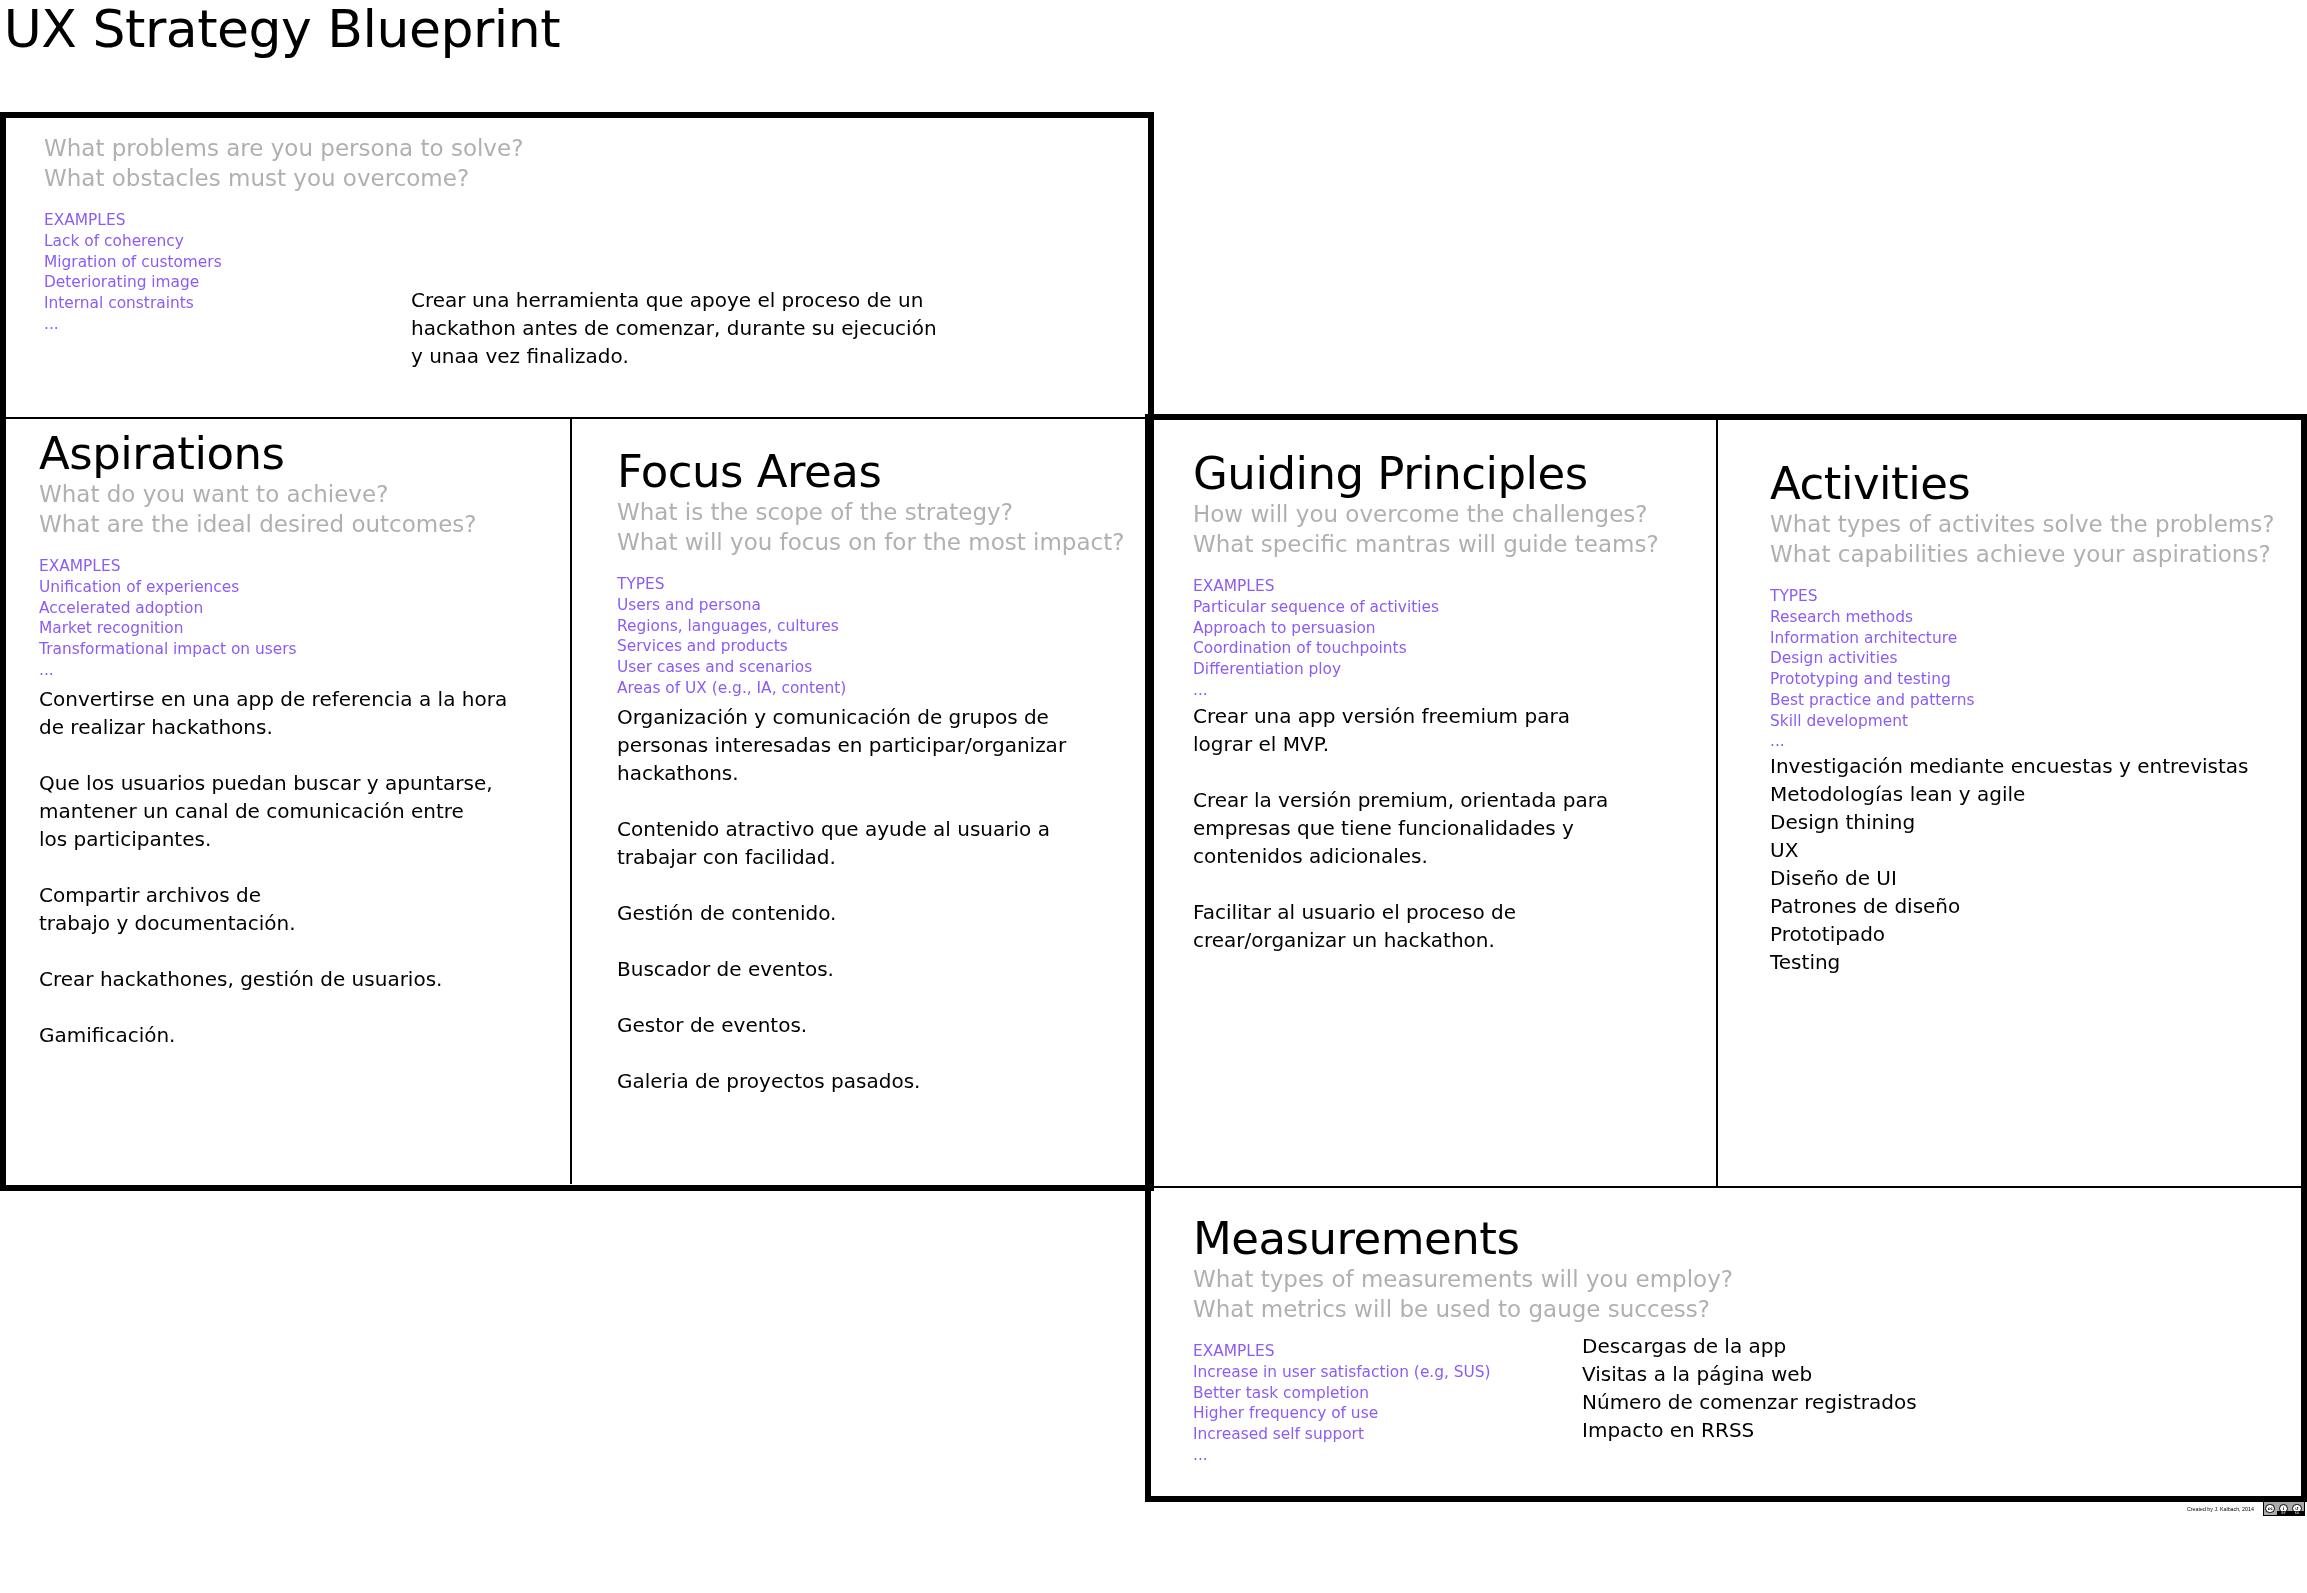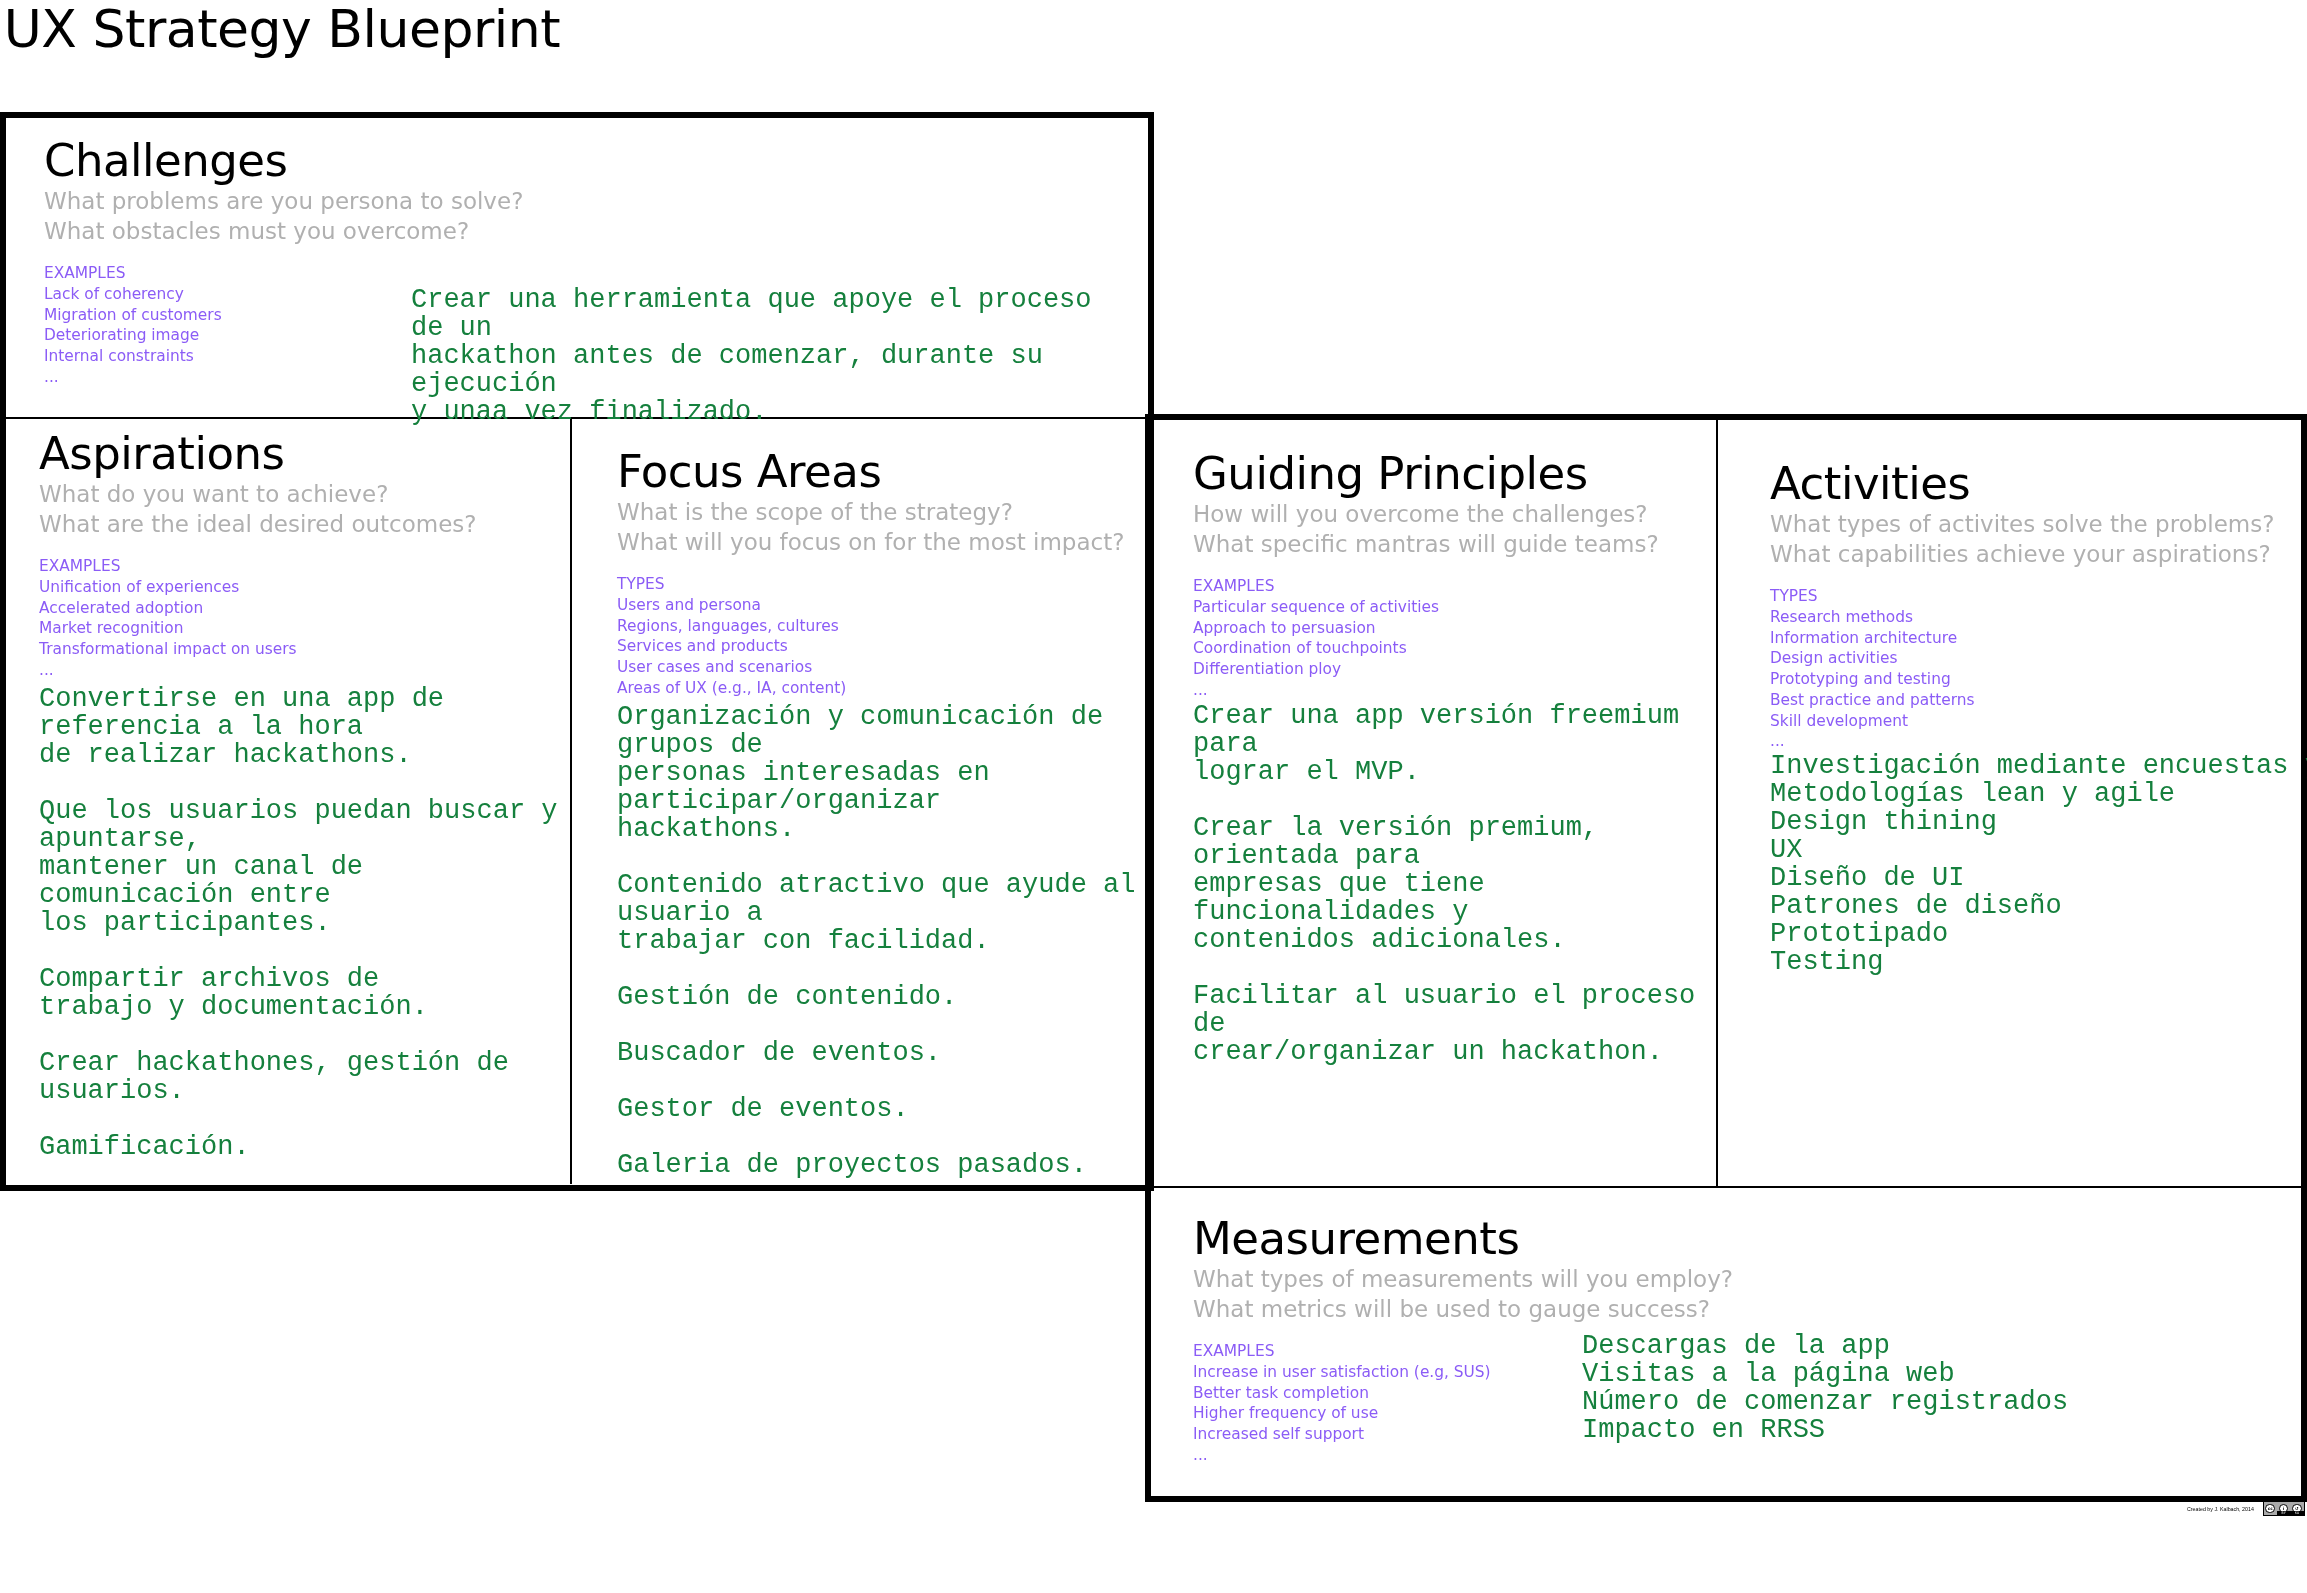--- a/index.html
+++ b/index.html
@@ -148,7 +148,6 @@
 <div class="hline" style="left:1152px; top:1186px; width:1149px; height:1.9px;"></div>
 
 <div class="cell" style="left:44px; top:134px; width:1096px; height:279px;">
-  <div class="cell-title">Challenges</div>
   <div class="cell-prompt" style="margin-top:-1px;">
     <div>What problems are you persona to solve?</div>
     <div>What obstacles must you overcome?</div>

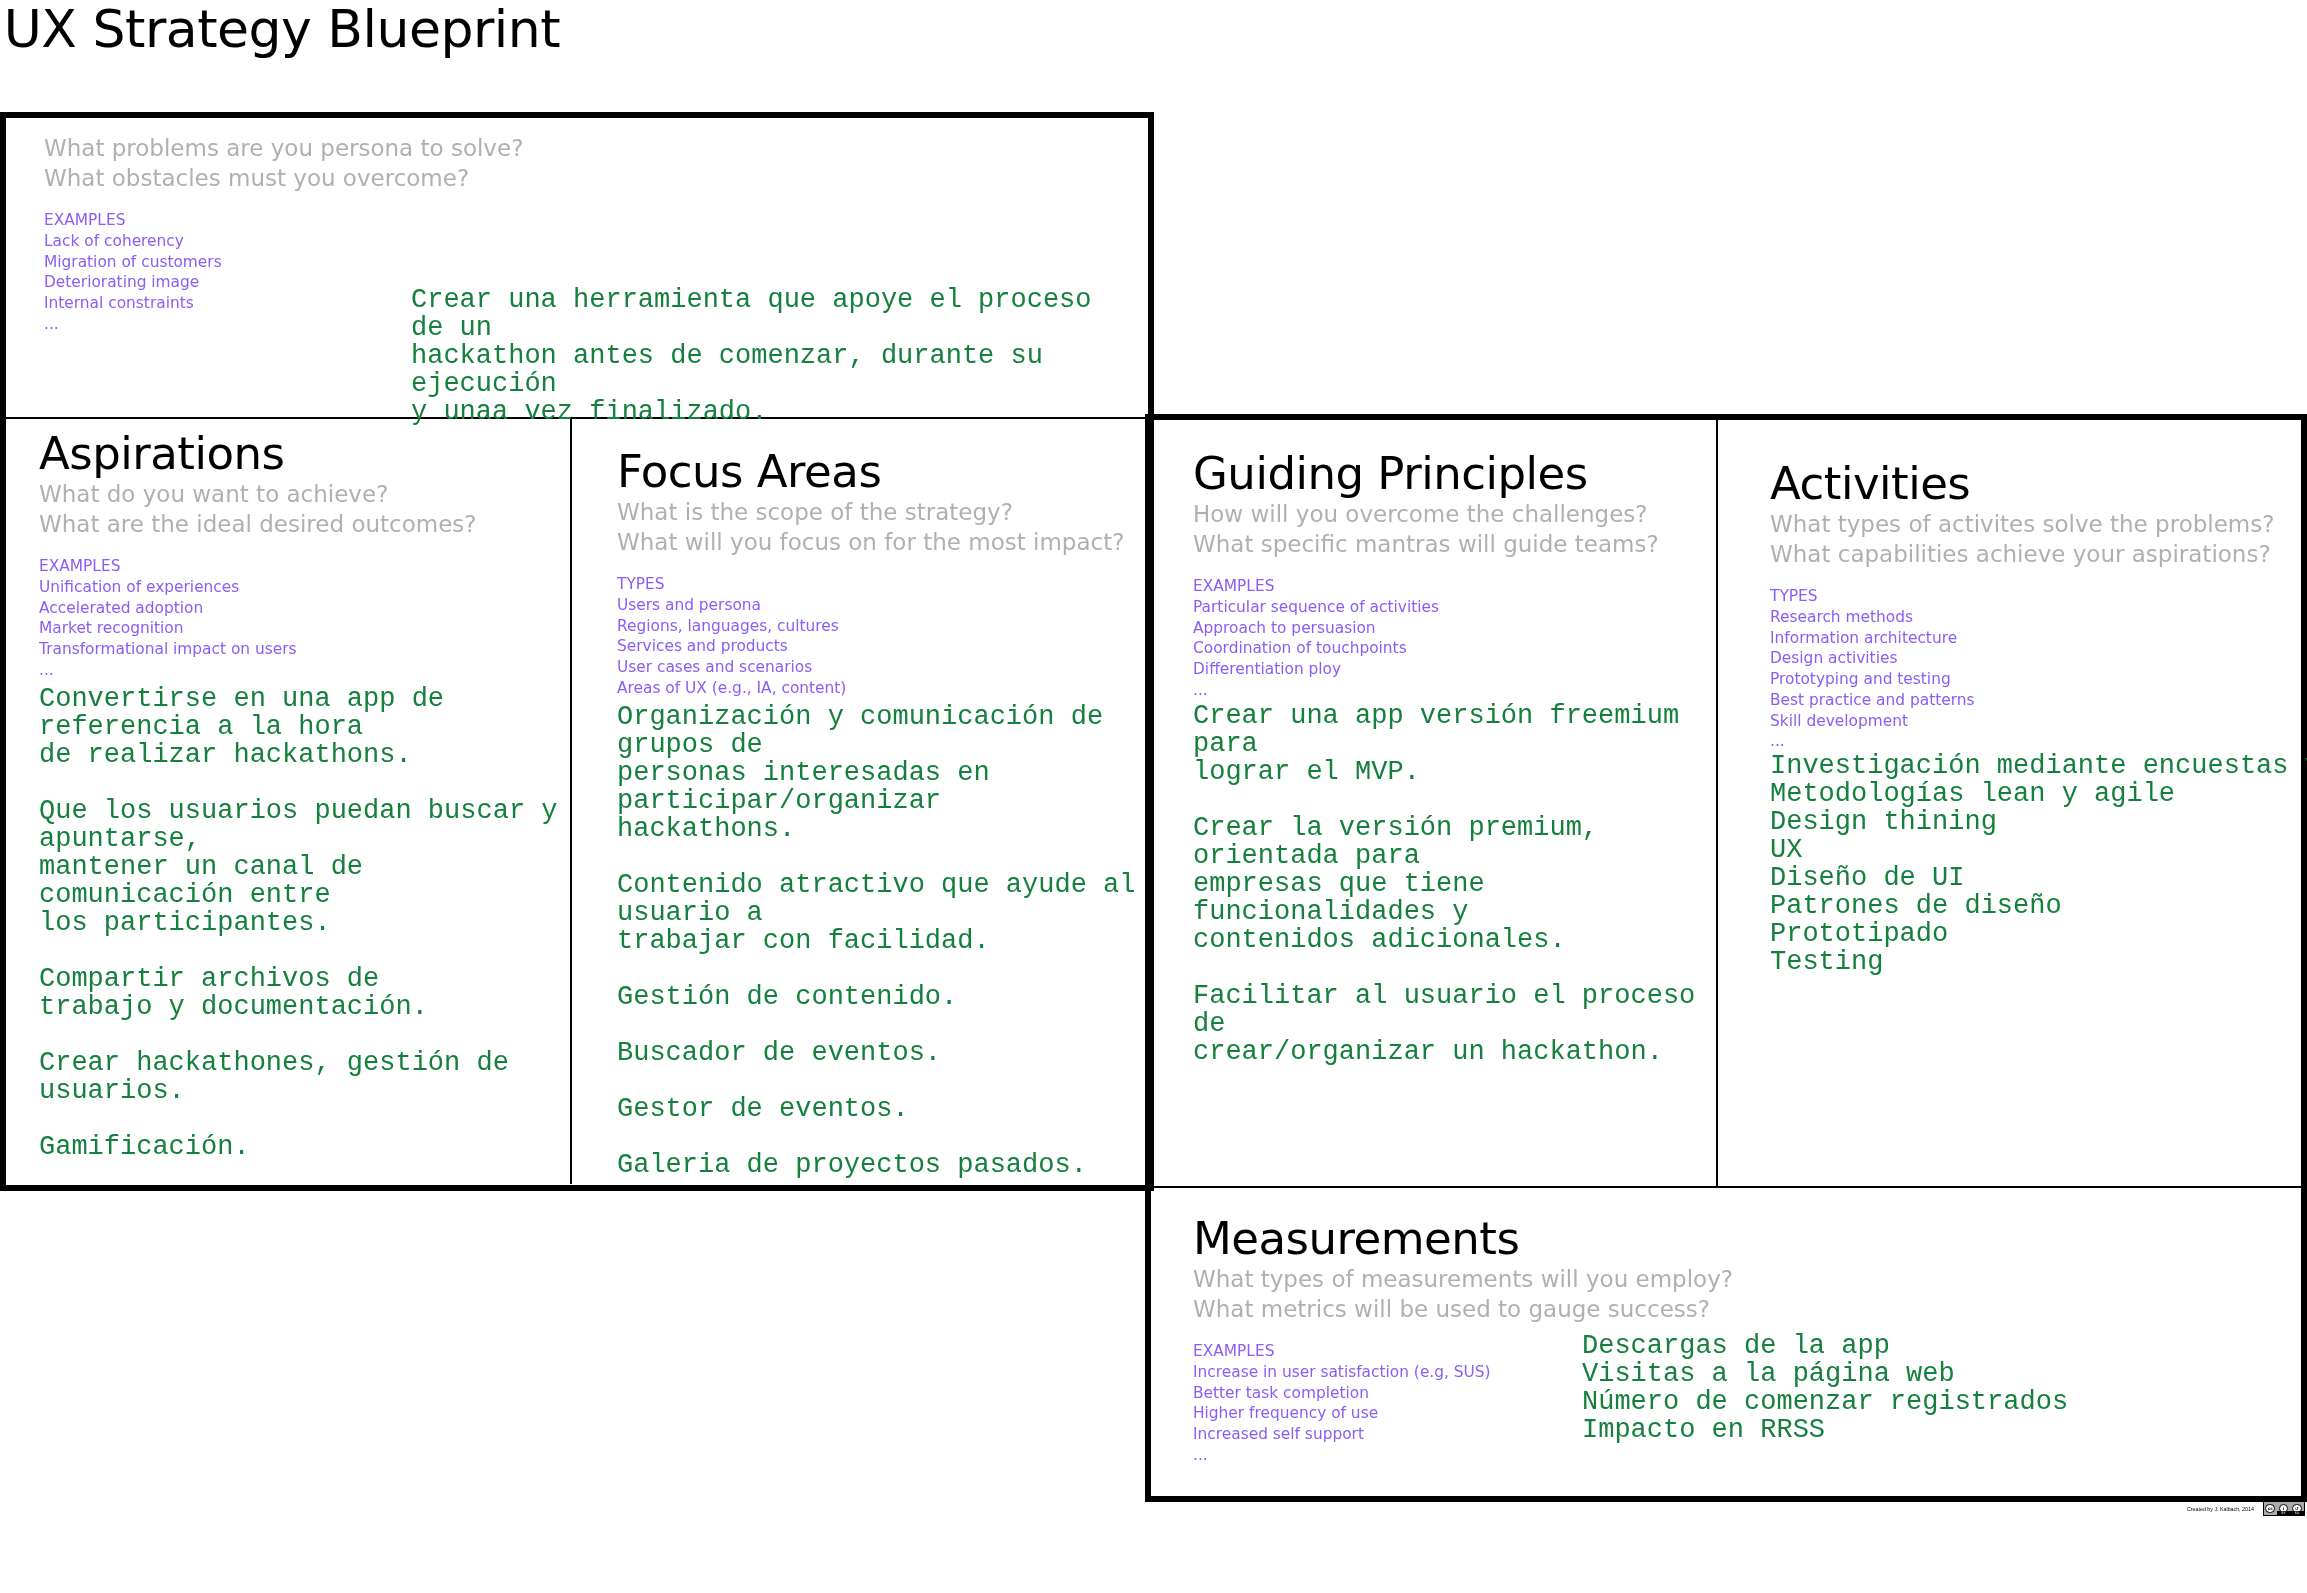--- a/index.html
+++ b/index.html
@@ -71,10 +71,9 @@
       text-transform: uppercase;
     }
     .answers {
-      font-size: 27px;
+      font-size: 20px;
       line-height: 28px;
-      color: #15803d;
-      font-family: Liberation Mono, monospace;
+      color: #000000;
     }
     .answers .ans-item {
       white-space: pre-line;

